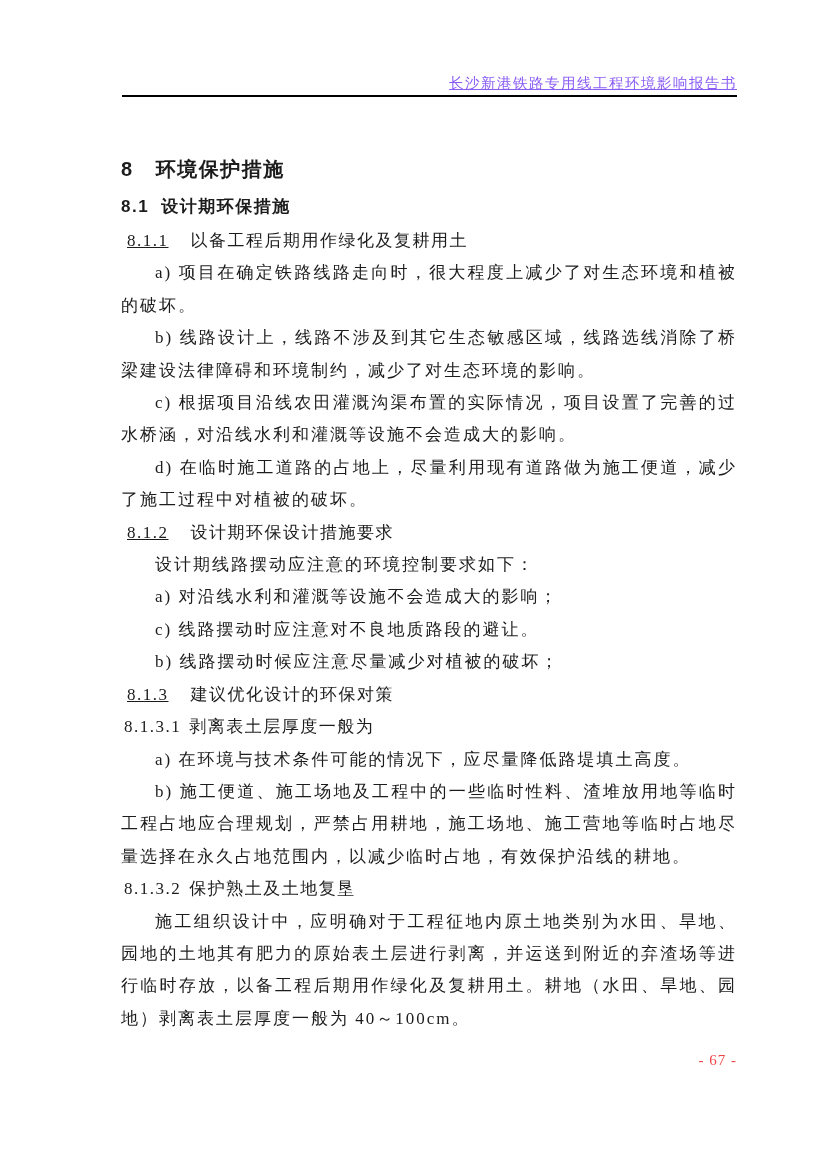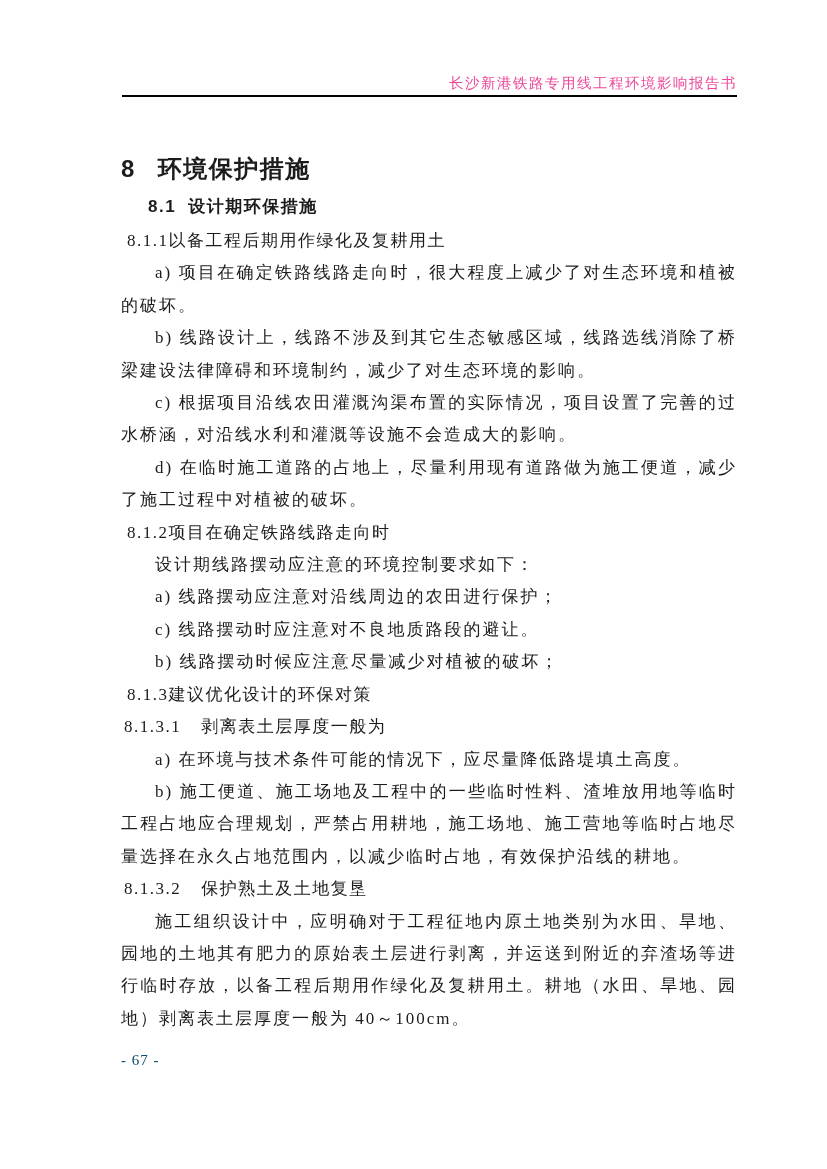--- a/index.html
+++ b/index.html
@@ -24,7 +24,8 @@
     text-align: right;
     font-size: 14.5px;
     letter-spacing: 1.5px;
-    color: #ec4899;
+    color: #8b5cf6;
+    text-decoration: underline;
   }
   .header-rule {
     position: absolute;

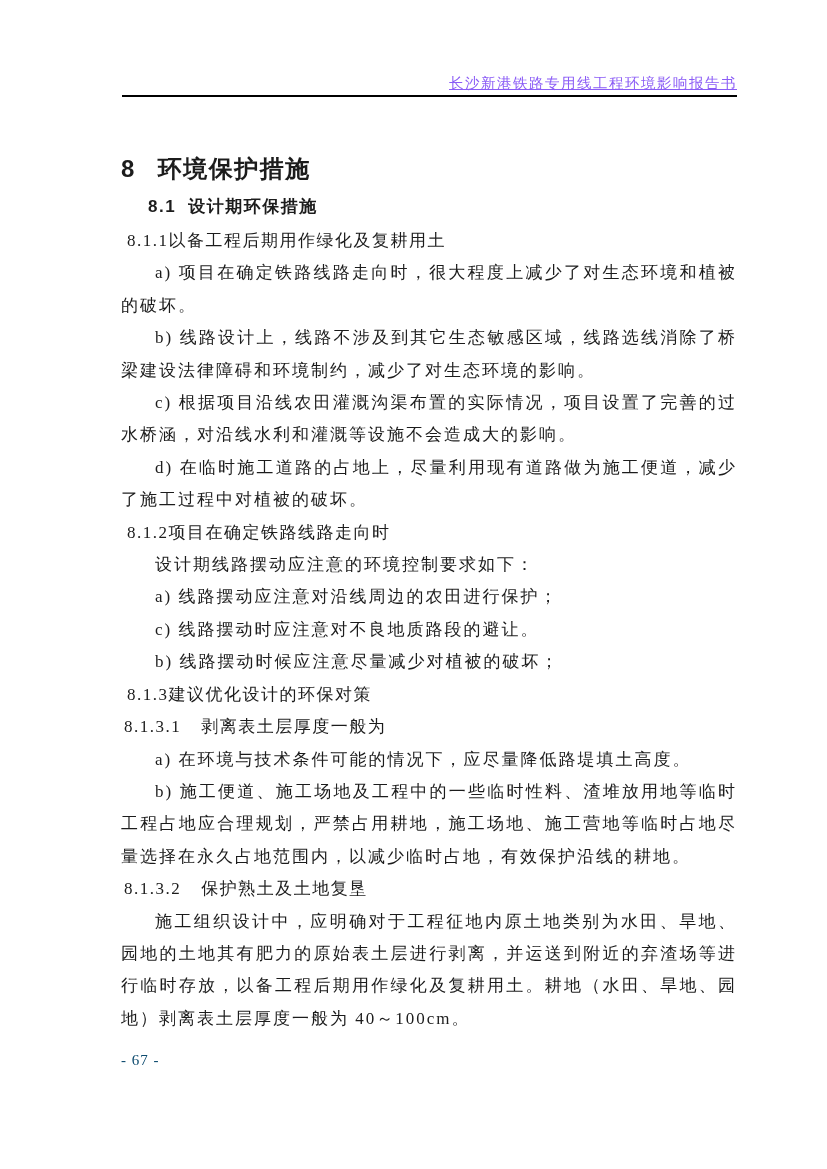--- a/index.html
+++ b/index.html
@@ -44,7 +44,7 @@
   .h1 {
     font-family: "Liberation Sans", "DejaVu Sans", sans-serif;
     font-weight: bold;
-    font-size: 24px;
+    font-size: 20px;
     line-height: 40px;
     letter-spacing: 1.5px;
     white-space: nowrap;

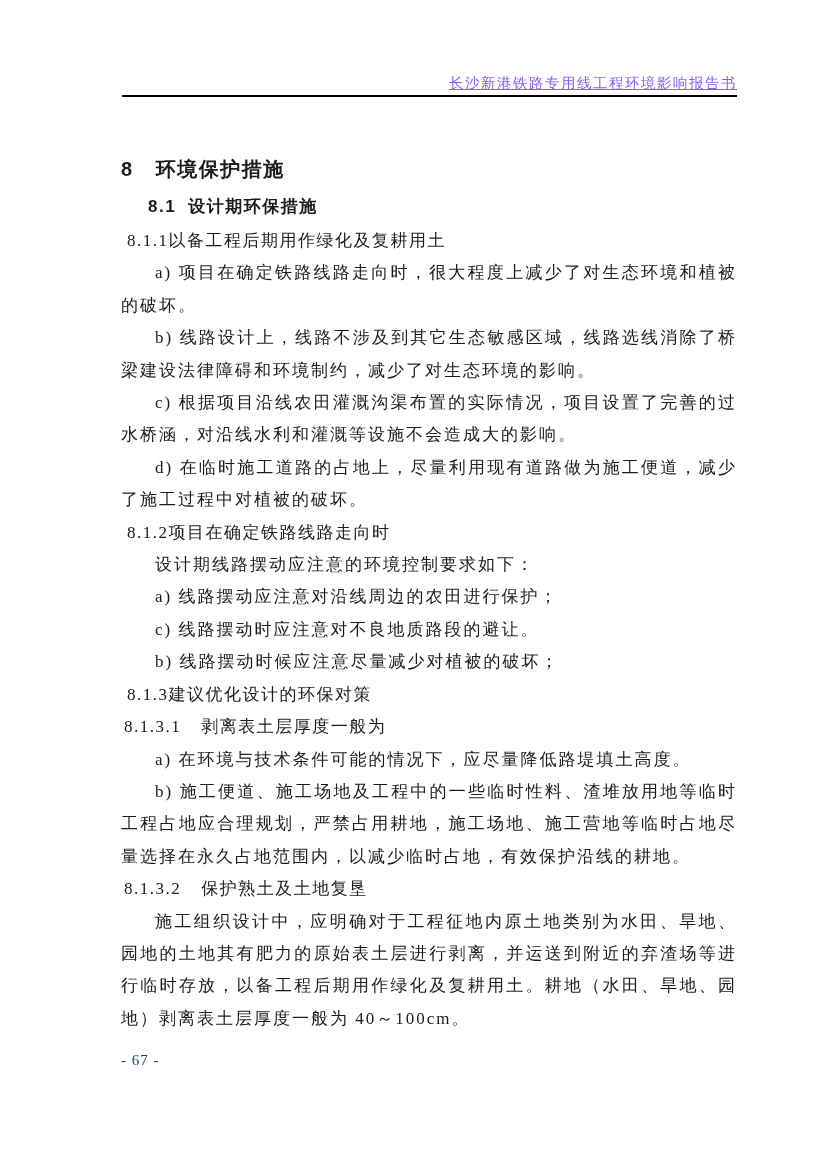--- a/index.html
+++ b/index.html
@@ -57,7 +57,6 @@
     line-height: 36px;
     letter-spacing: 1.5px;
     white-space: nowrap;
-    margin-left: 27px;
   }
   .h2 .num { margin-right: 12px; }
   .h3 {

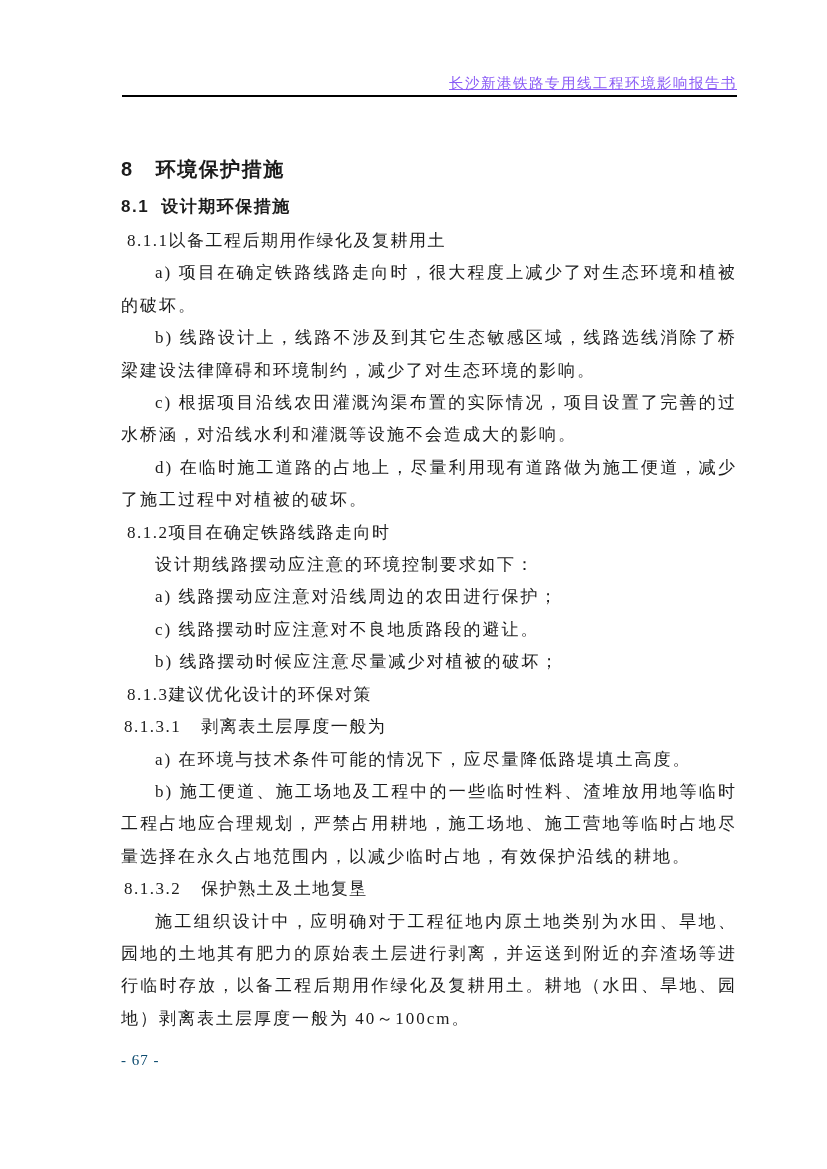--- a/index.html
+++ b/index.html
@@ -66,7 +66,7 @@
     padding-left: 6px;
     white-space: nowrap;
   }
-  .h3 .num { margin-right: 0; }
+  .h3 .num { margin-right: 22px; text-decoration: underline; }
   .h4 {
     font-size: 17px;
     line-height: 32.4px;

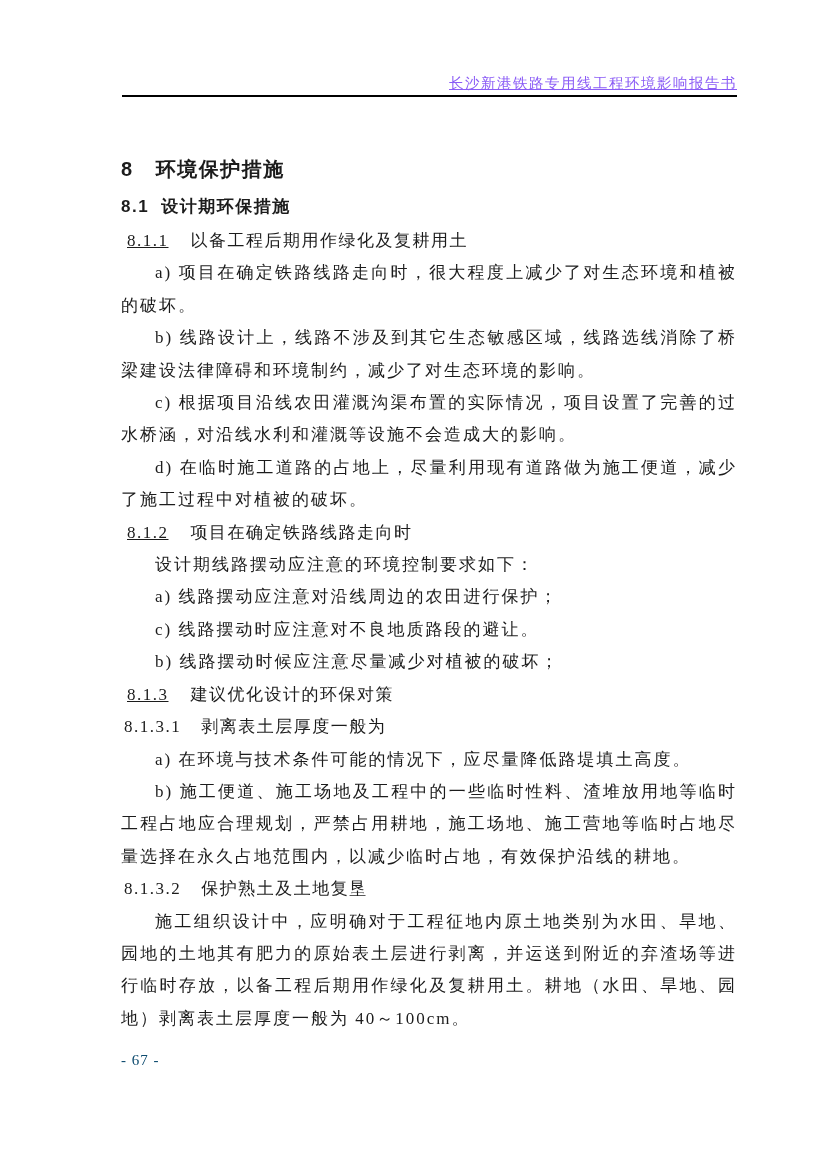--- a/index.html
+++ b/index.html
@@ -123,7 +123,7 @@
     <p class="para">d) 在临时施工道路的占地上，尽量利用现有道路做为施工便道，减少了施工过程中对植被的破坏。</p>
 
     <div class="h3">
-      <span class="num">8.1.2</span><span>项目在确定铁路线路走向时</span>
+      <span class="num">8.1.2</span><span>设计期环保设计措施要求</span>
     </div>
 
     <p class="para">设计期线路摆动应注意的环境控制要求如下：</p>

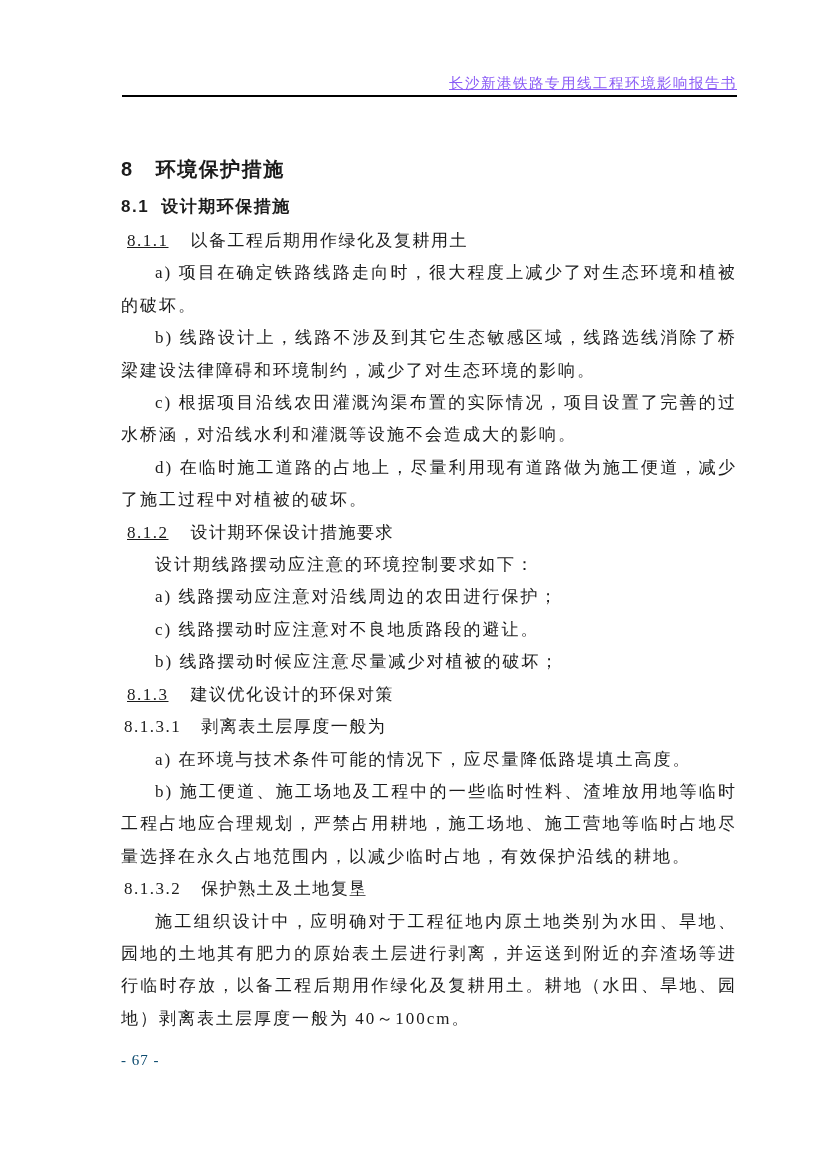--- a/index.html
+++ b/index.html
@@ -127,7 +127,7 @@
     </div>
 
     <p class="para">设计期线路摆动应注意的环境控制要求如下：</p>
-    <p class="para">a) 线路摆动应注意对沿线周边的农田进行保护；</p>
+    <p class="para">a) 对沿线水利和灌溉等设施不会造成大的影响；</p>
     <p class="para">c) 线路摆动时应注意对不良地质路段的避让。</p>
     <p class="para">b) 线路摆动时候应注意尽量减少对植被的破坏；</p>
 

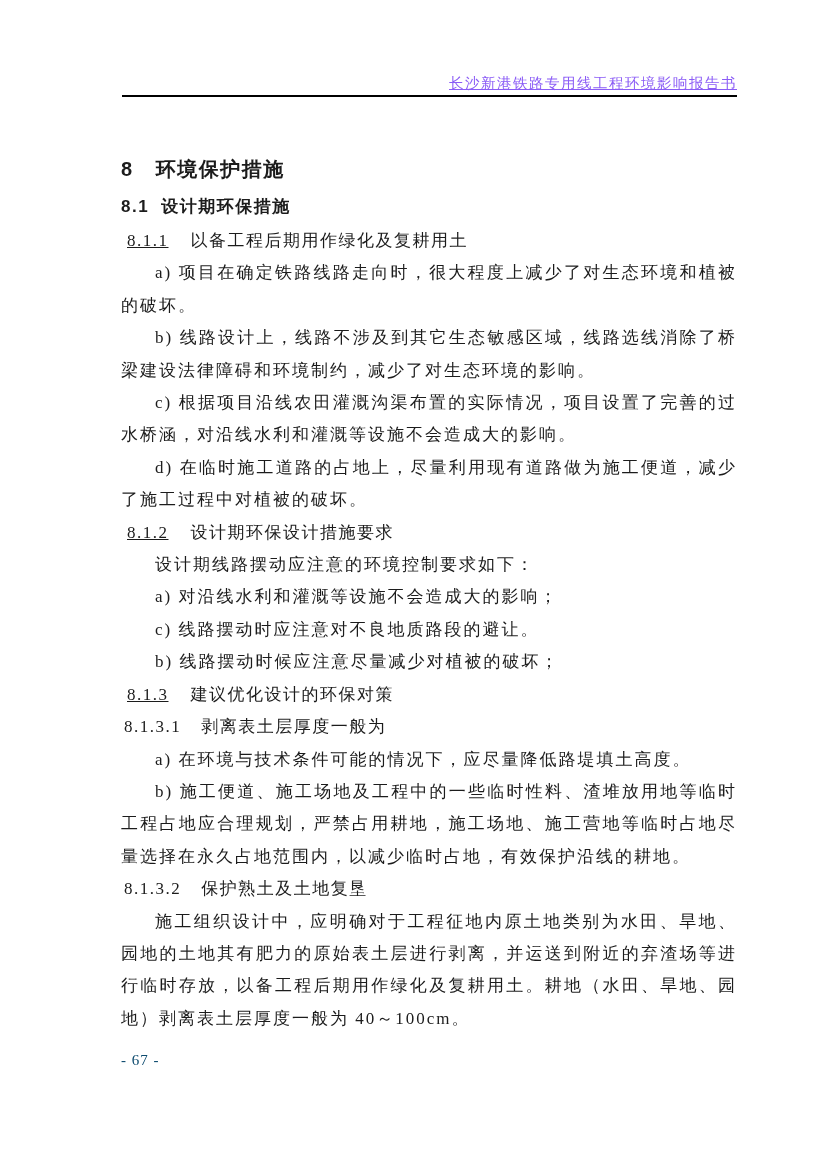--- a/index.html
+++ b/index.html
@@ -74,7 +74,7 @@
     padding-left: 3px;
     white-space: nowrap;
   }
-  .h4 .num { margin-right: 20px; }
+  .h4 .num { margin-right: 8px; }
   .para {
     margin: 0;
     font-size: 17px;

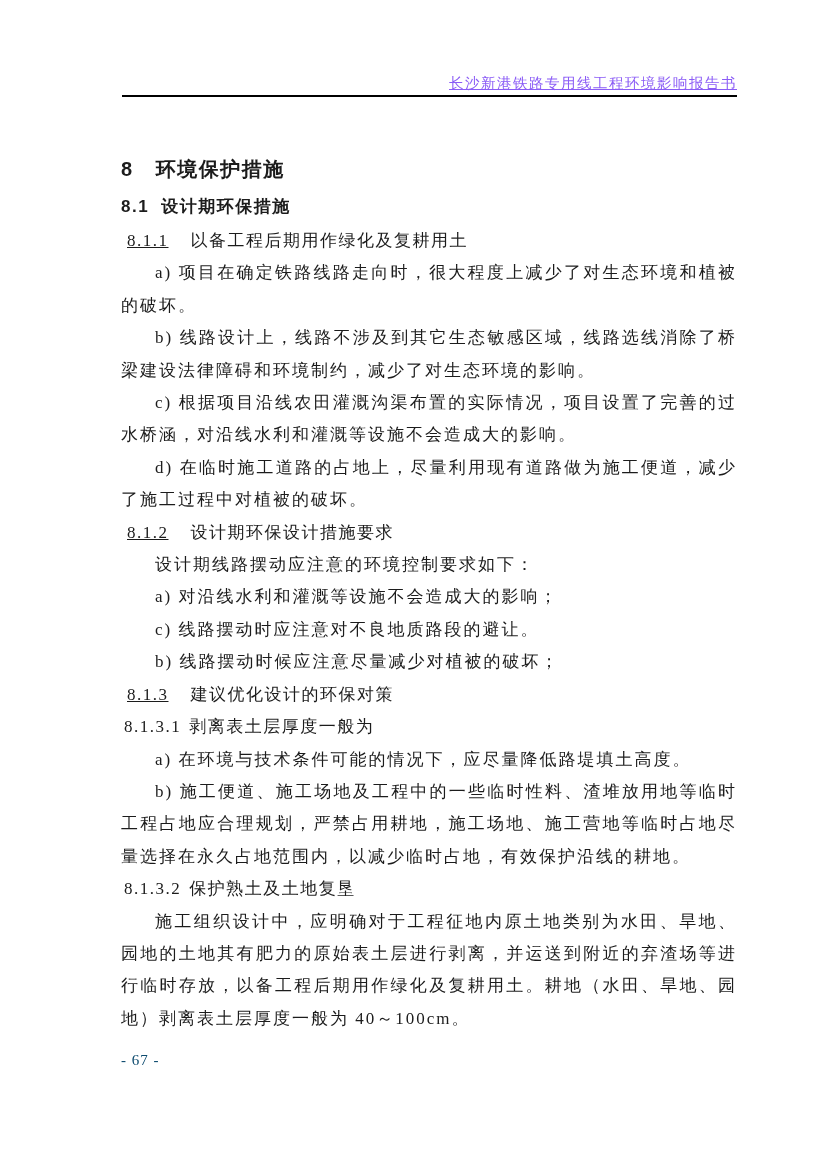--- a/index.html
+++ b/index.html
@@ -89,10 +89,10 @@
     top: 1052px;
     left: 121px;
     width: 616px;
-    text-align: left;
+    text-align: right;
     font-size: 15px;
     letter-spacing: 1px;
-    color: #0c4a6e;
+    color: #ef4444;
   }
 </style>
 </head>

